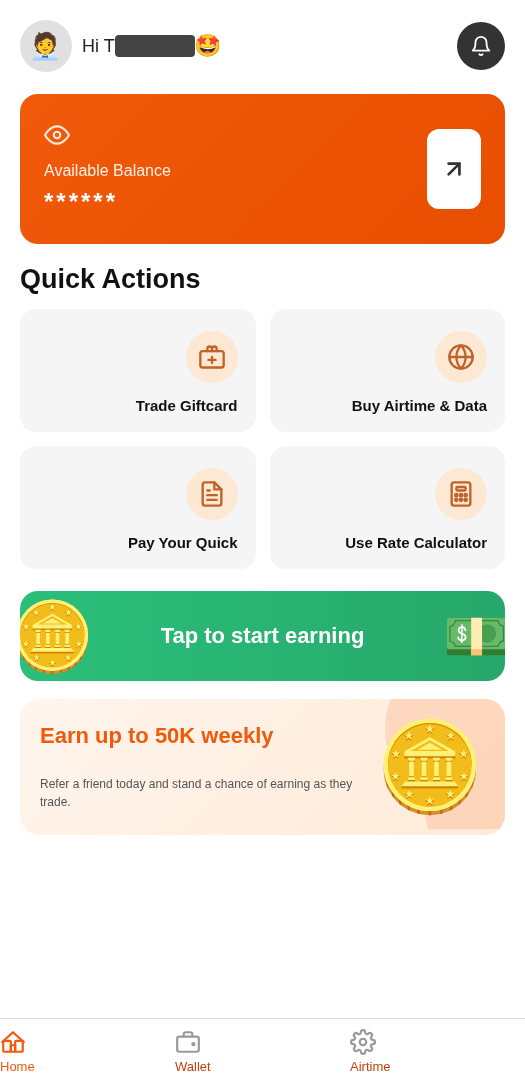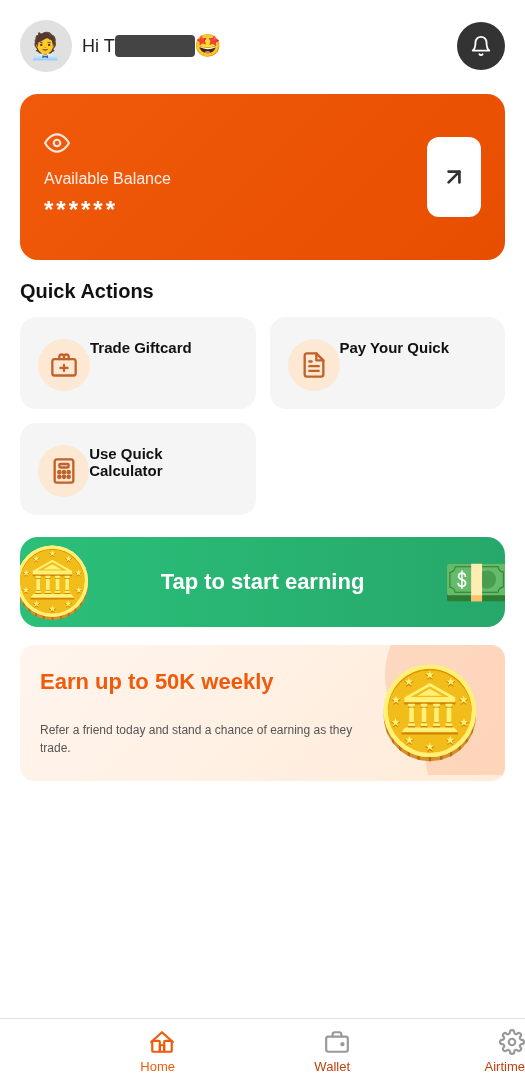--- a/index.html
+++ b/index.html
@@ -74,7 +74,7 @@
       margin: 12px 20px 20px 20px;
       background: linear-gradient(135deg, #f05a0a 0%, #e84e00 100%);
       border-radius: 18px;
-      padding: 36px 24px;
+      padding: 28px 24px;
       display: flex;
       align-items: center;
       justify-content: space-between;

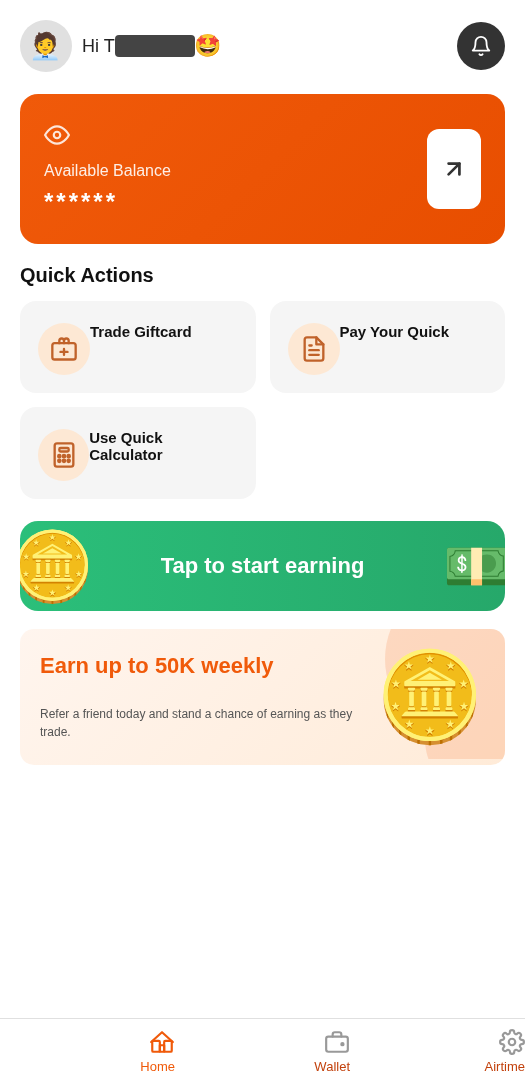--- a/index.html
+++ b/index.html
@@ -119,7 +119,7 @@
 
     
     .section-title {
-      font-size: 20px;
+      font-size: 27px;
       font-weight: 700;
       color: #111;
       margin: 0 20px 14px 20px;

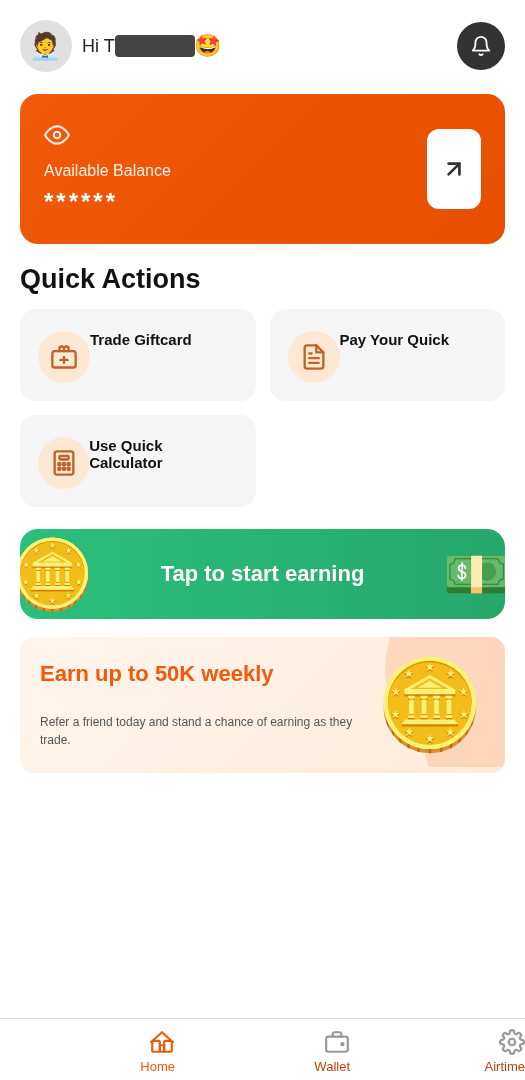--- a/index.html
+++ b/index.html
@@ -135,10 +135,12 @@
       border-radius: 16px;
       padding: 22px 18px 18px 18px;
       display: flex;
-      flex-direction: row;
+      flex-direction: column;
+      gap: 14px;
       cursor: pointer;
       border: none;
       text-align: left;
+      align-items: flex-end;
     }
     .action-icon-wrap {
       width: 52px;

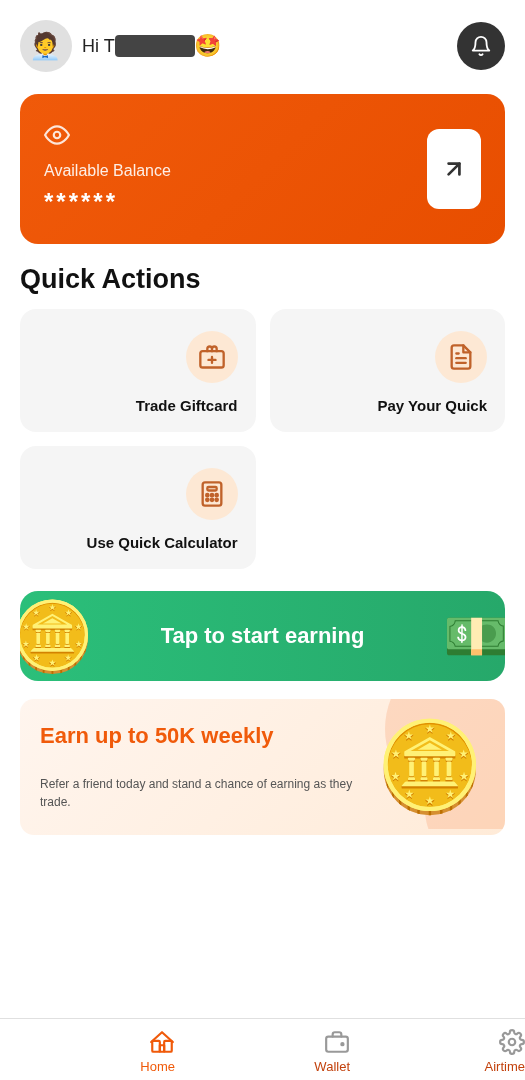--- a/index.html
+++ b/index.html
@@ -323,6 +323,16 @@
       <span class="action-label">Trade Giftcard</span>
     </button>
 
+    <button class="action-card">
+      <div class="action-icon-wrap">
+        <svg width="28" height="28" viewBox="0 0 24 24" fill="none" stroke="#c0622a" stroke-width="2" stroke-linecap="round" stroke-linejoin="round">
+          <circle cx="12" cy="12" r="10"></circle>
+          <line x1="2" y1="12" x2="22" y2="12"></line>
+          <path d="M12 2a15.3 15.3 0 0 1 4 10 15.3 15.3 0 0 1-4 10 15.3 15.3 0 0 1-4-10 15.3 15.3 0 0 1 4-10z"></path>
+        </svg>
+      </div>
+      <span class="action-label">Buy Airtime &amp; Data</span>
+    </button>
 
     <button class="action-card">
       <div class="action-icon-wrap">

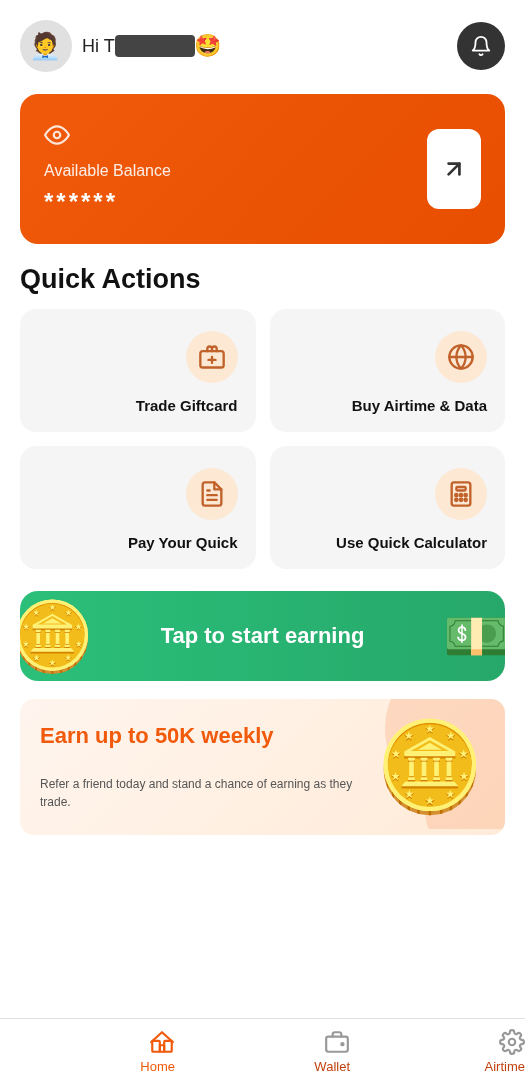--- a/index.html
+++ b/index.html
@@ -366,7 +366,7 @@
           <circle cx="16" cy="17" r="1" fill="#c0622a"></circle>
         </svg>
       </div>
-      <span class="action-label">Use Quick Calculator</span>
+      <span class="action-label">Use Rate Calculator</span>
     </button>
   </div>
 

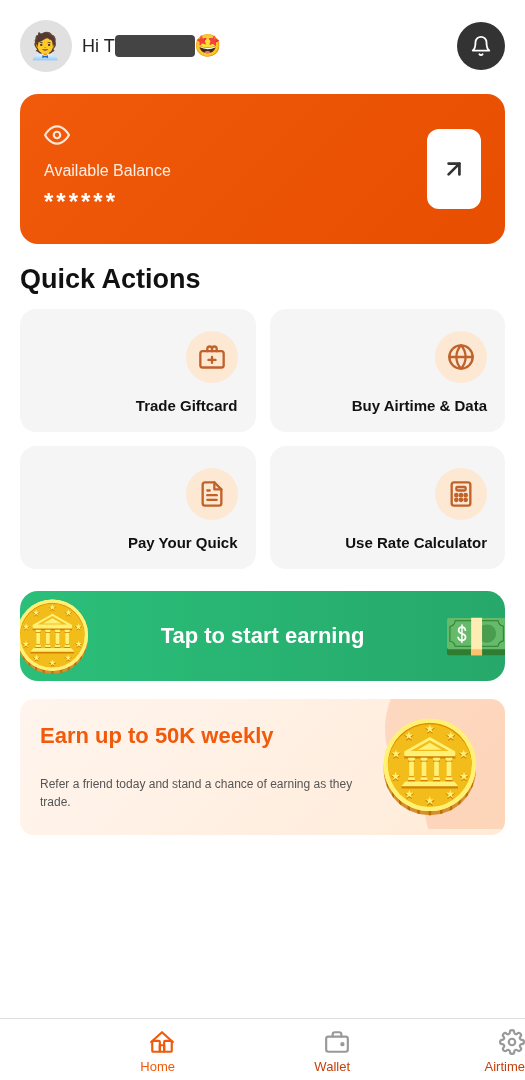--- a/index.html
+++ b/index.html
@@ -184,7 +184,7 @@
     .refer-banner {
       margin: 0 20px 20px 20px;
       background: linear-gradient(135deg, #fff5ee 0%, #ffebd8 100%);
-      border-radius: 14px;
+      border-radius: 20px;
       padding: 24px 20px;
       display: flex;
       align-items: center;

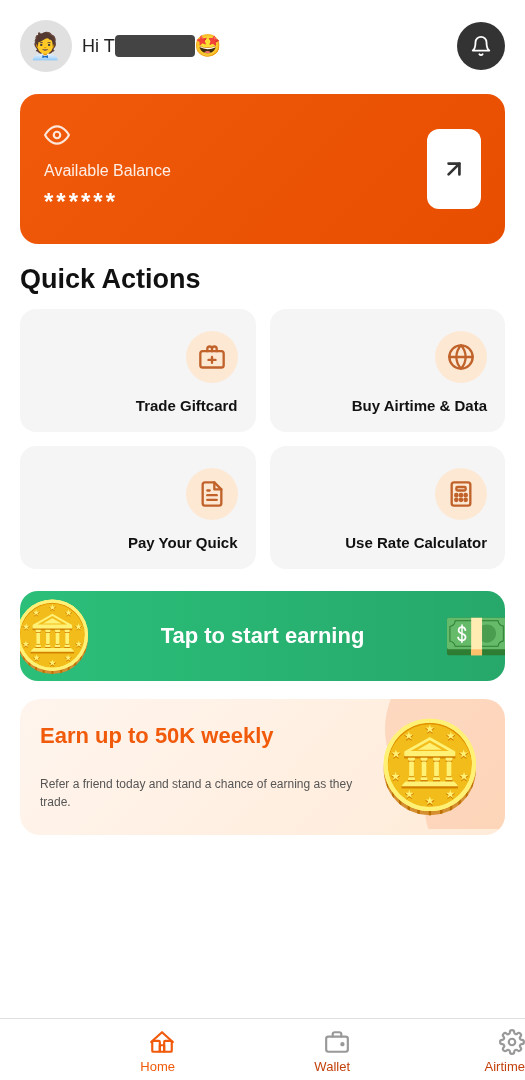--- a/index.html
+++ b/index.html
@@ -228,7 +228,7 @@
     .nav-item {
       display: flex;
       flex-direction: column;
-      align-items: flex-end;
+      align-items: flex-start;
       gap: 0;
       cursor: pointer;
       flex: 1;

